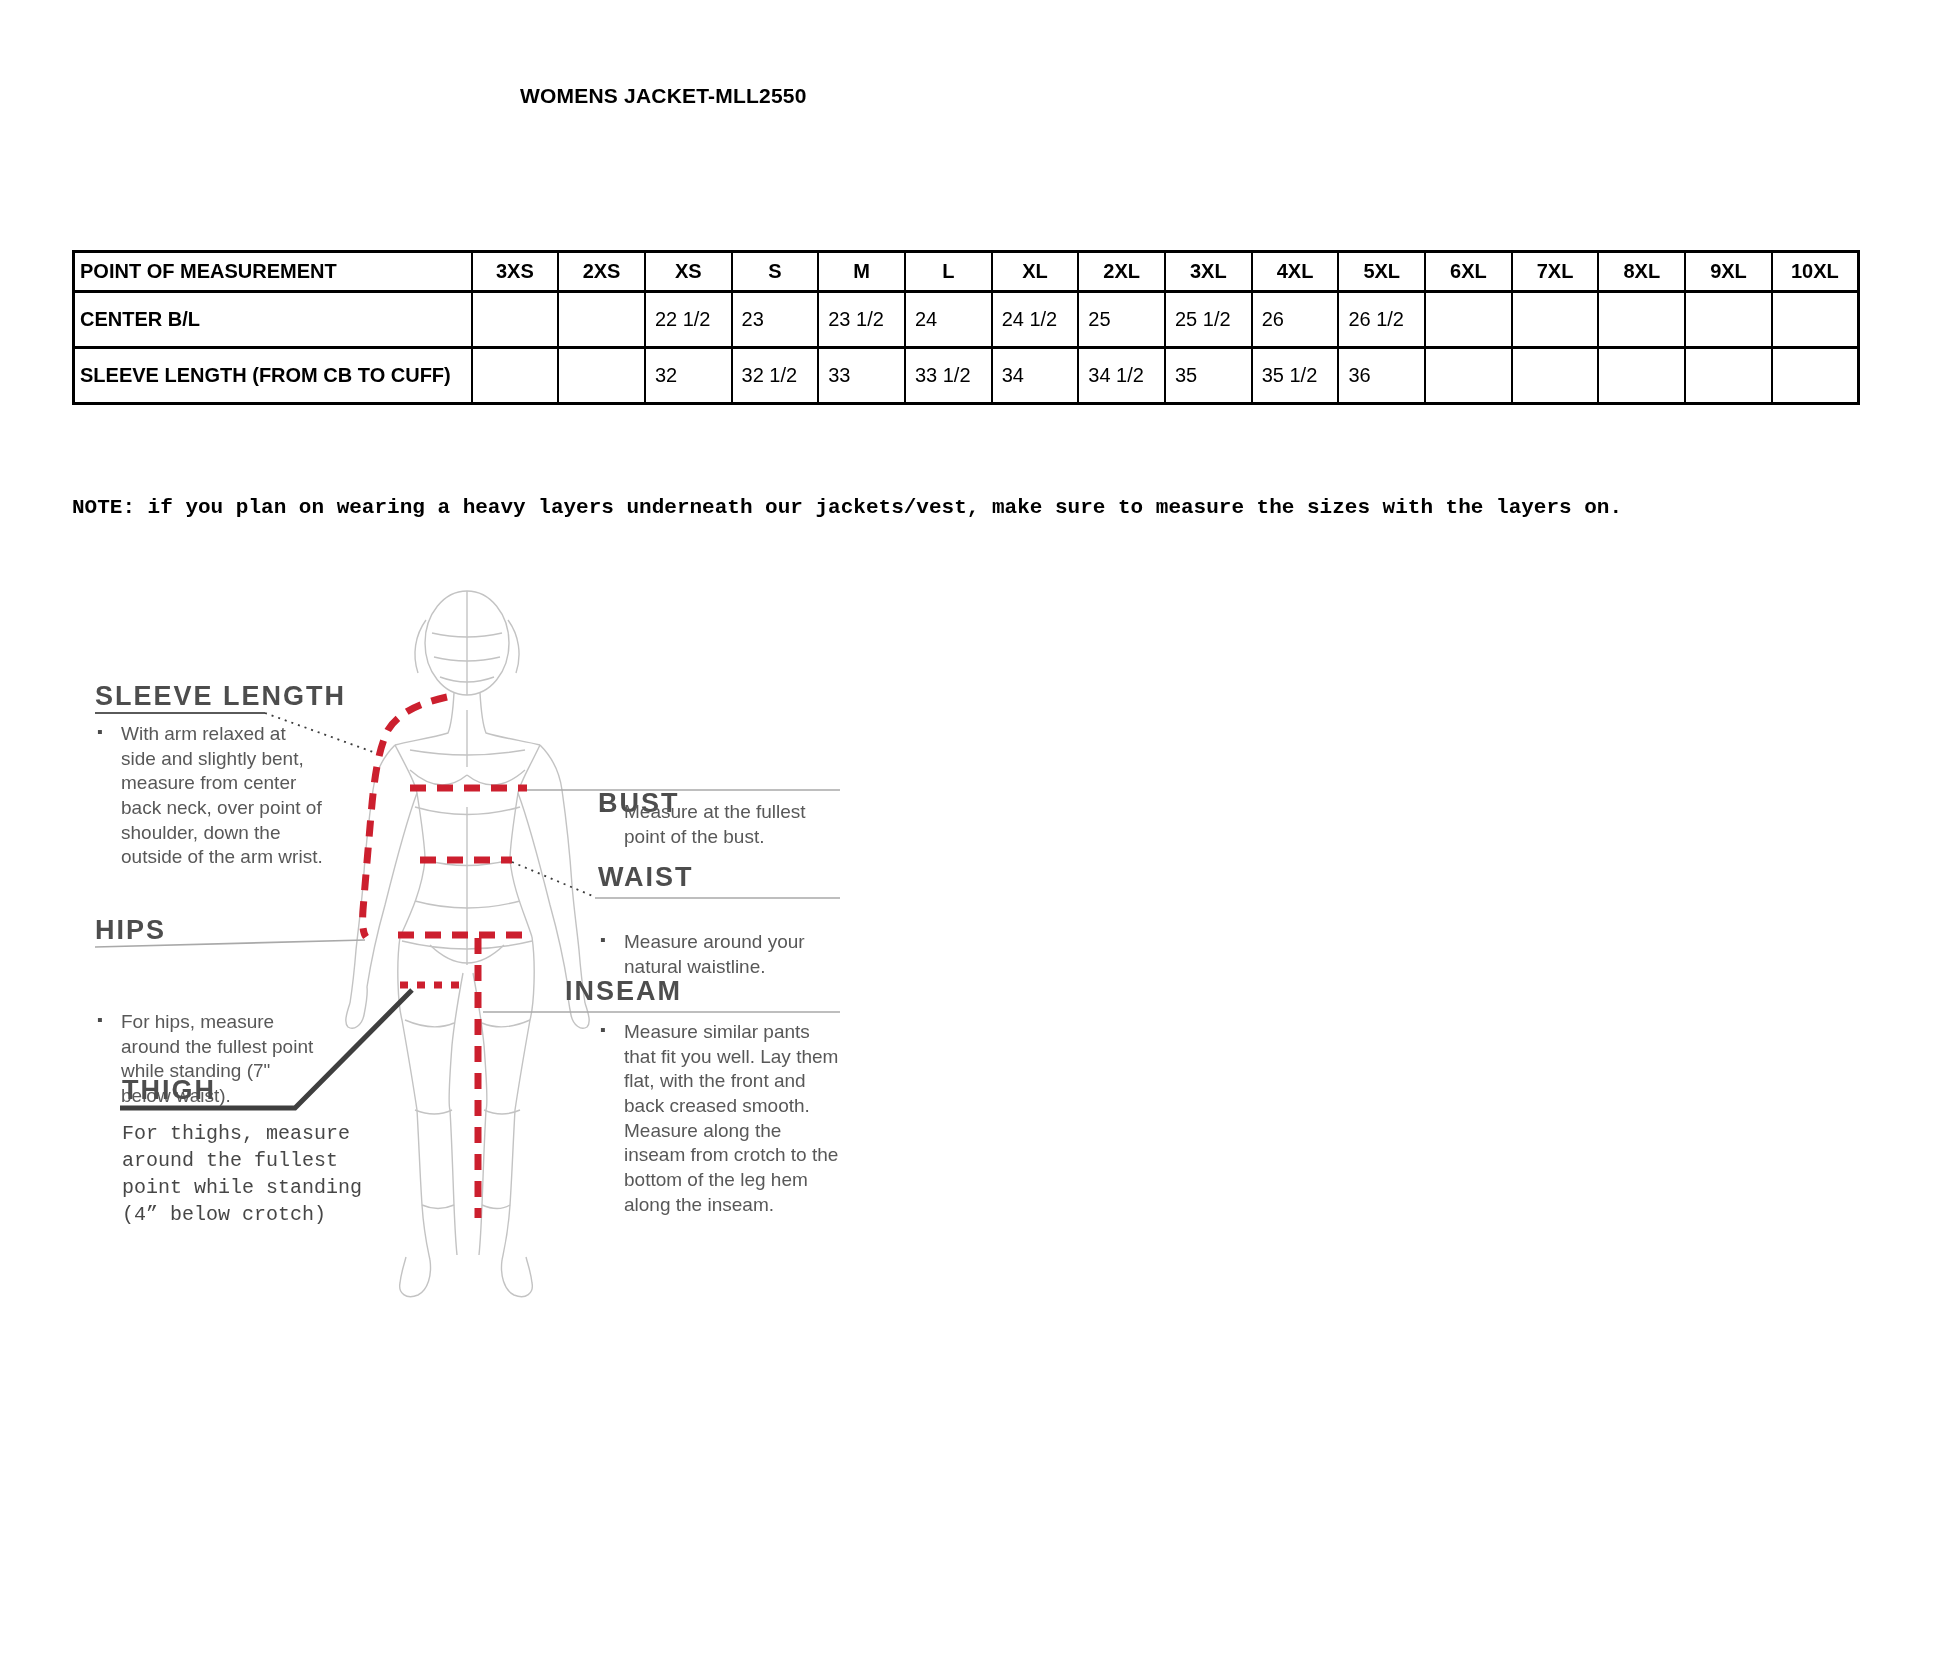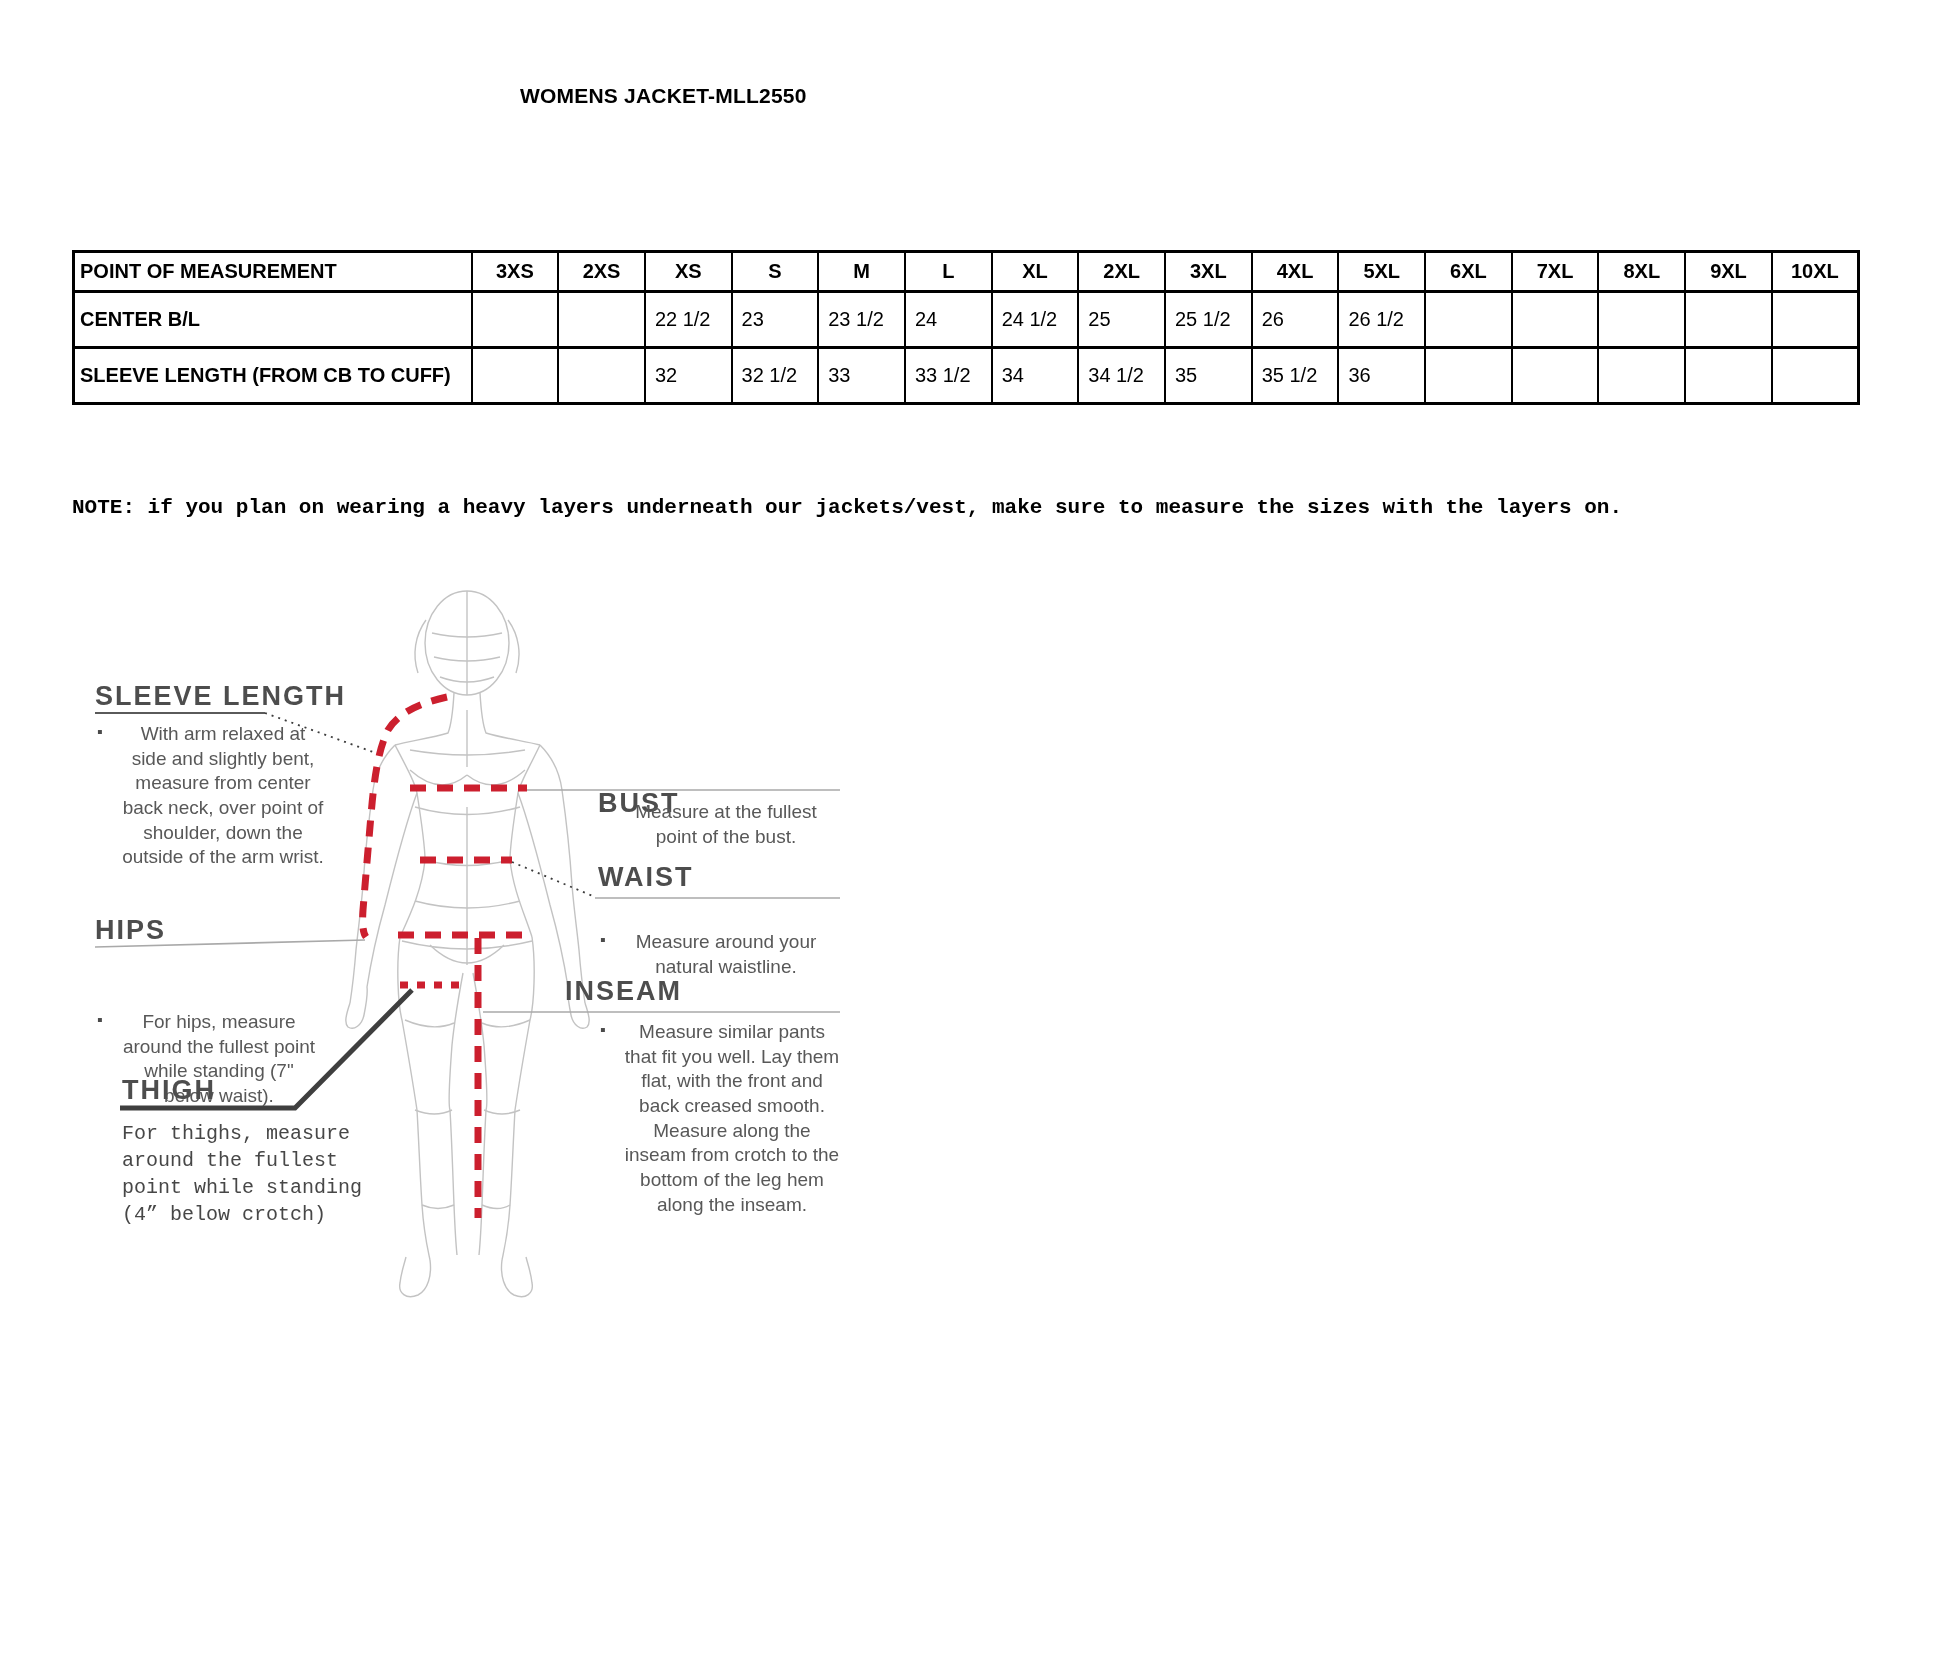--- a/index.html
+++ b/index.html
@@ -50,7 +50,7 @@
     position:absolute;color:var(--body);
     font-size:19px;line-height:1.3;
   }
-  .bulleted{padding-left:26px;text-align:center;}
+  .bulleted{padding-left:26px;}
   .bulleted::before{
     content:"▪";position:absolute;left:2px;top:0px;
     font-size:16px;color:#4a4a4a;

